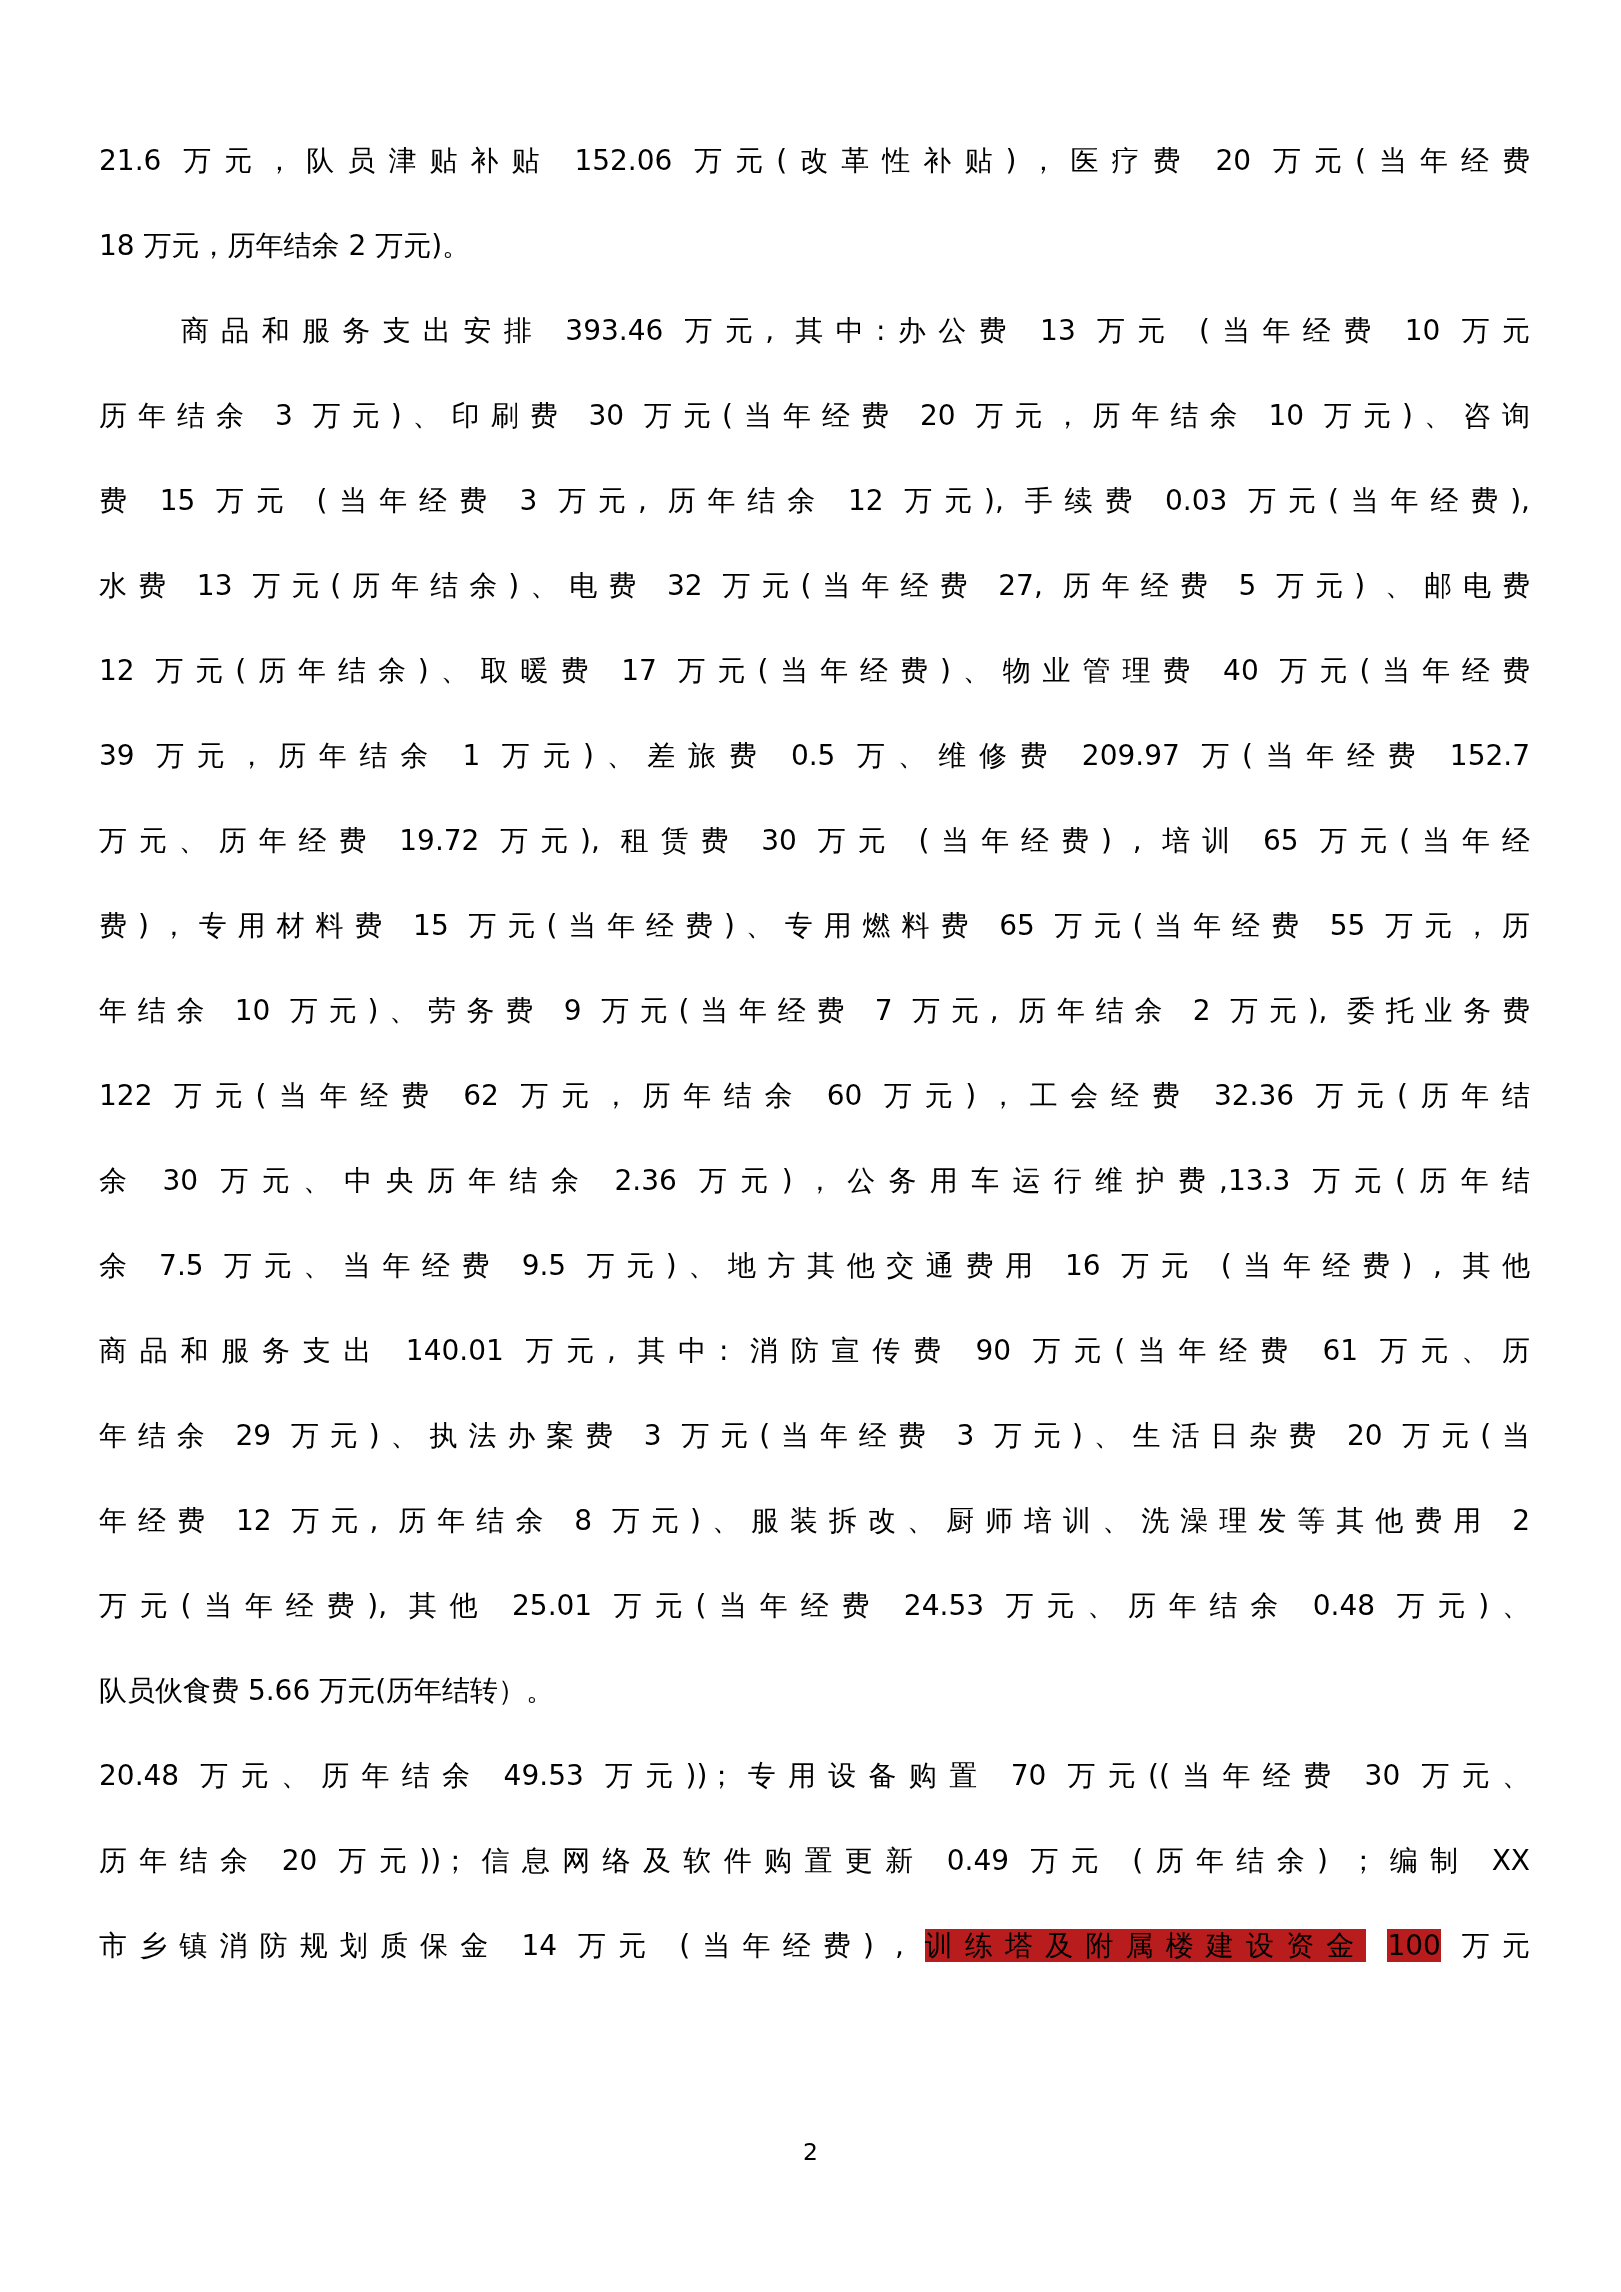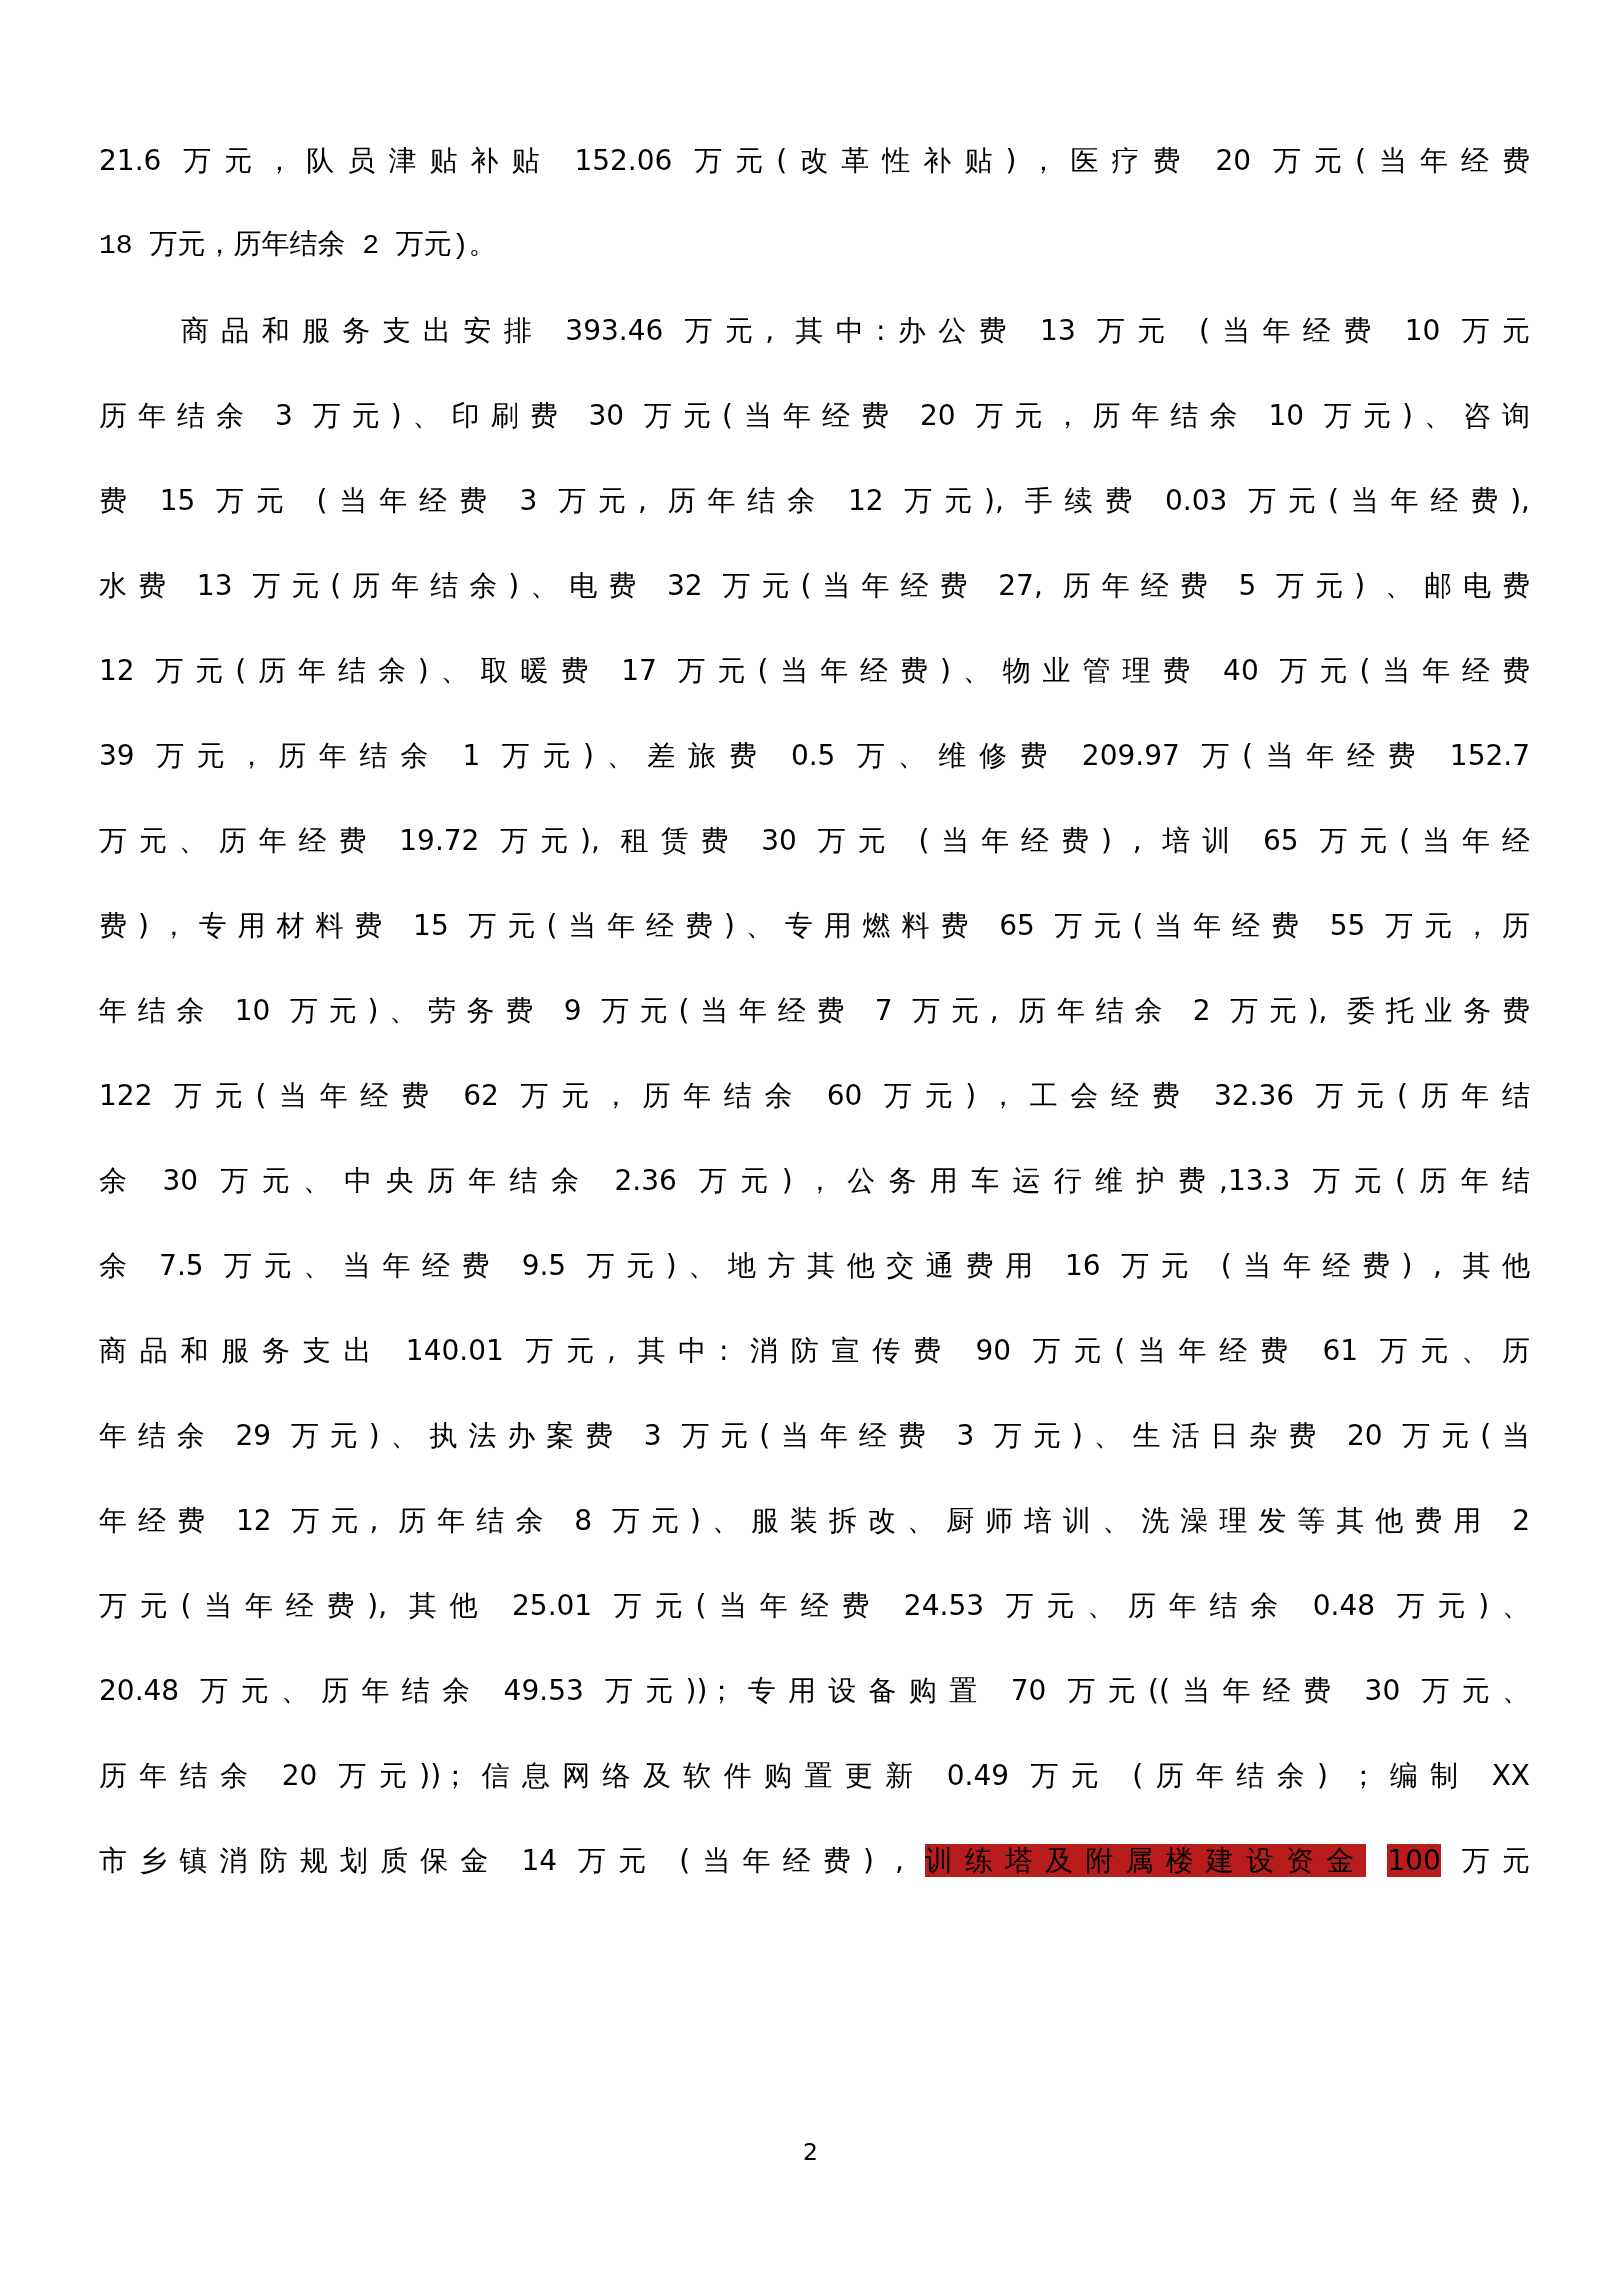--- a/index.html
+++ b/index.html
@@ -40,7 +40,6 @@
   }
   .line.last {
     text-align-last: left;
-    font-family: Liberation Mono, monospace;
   }
   .line.indent {
     padding-left: 82px;

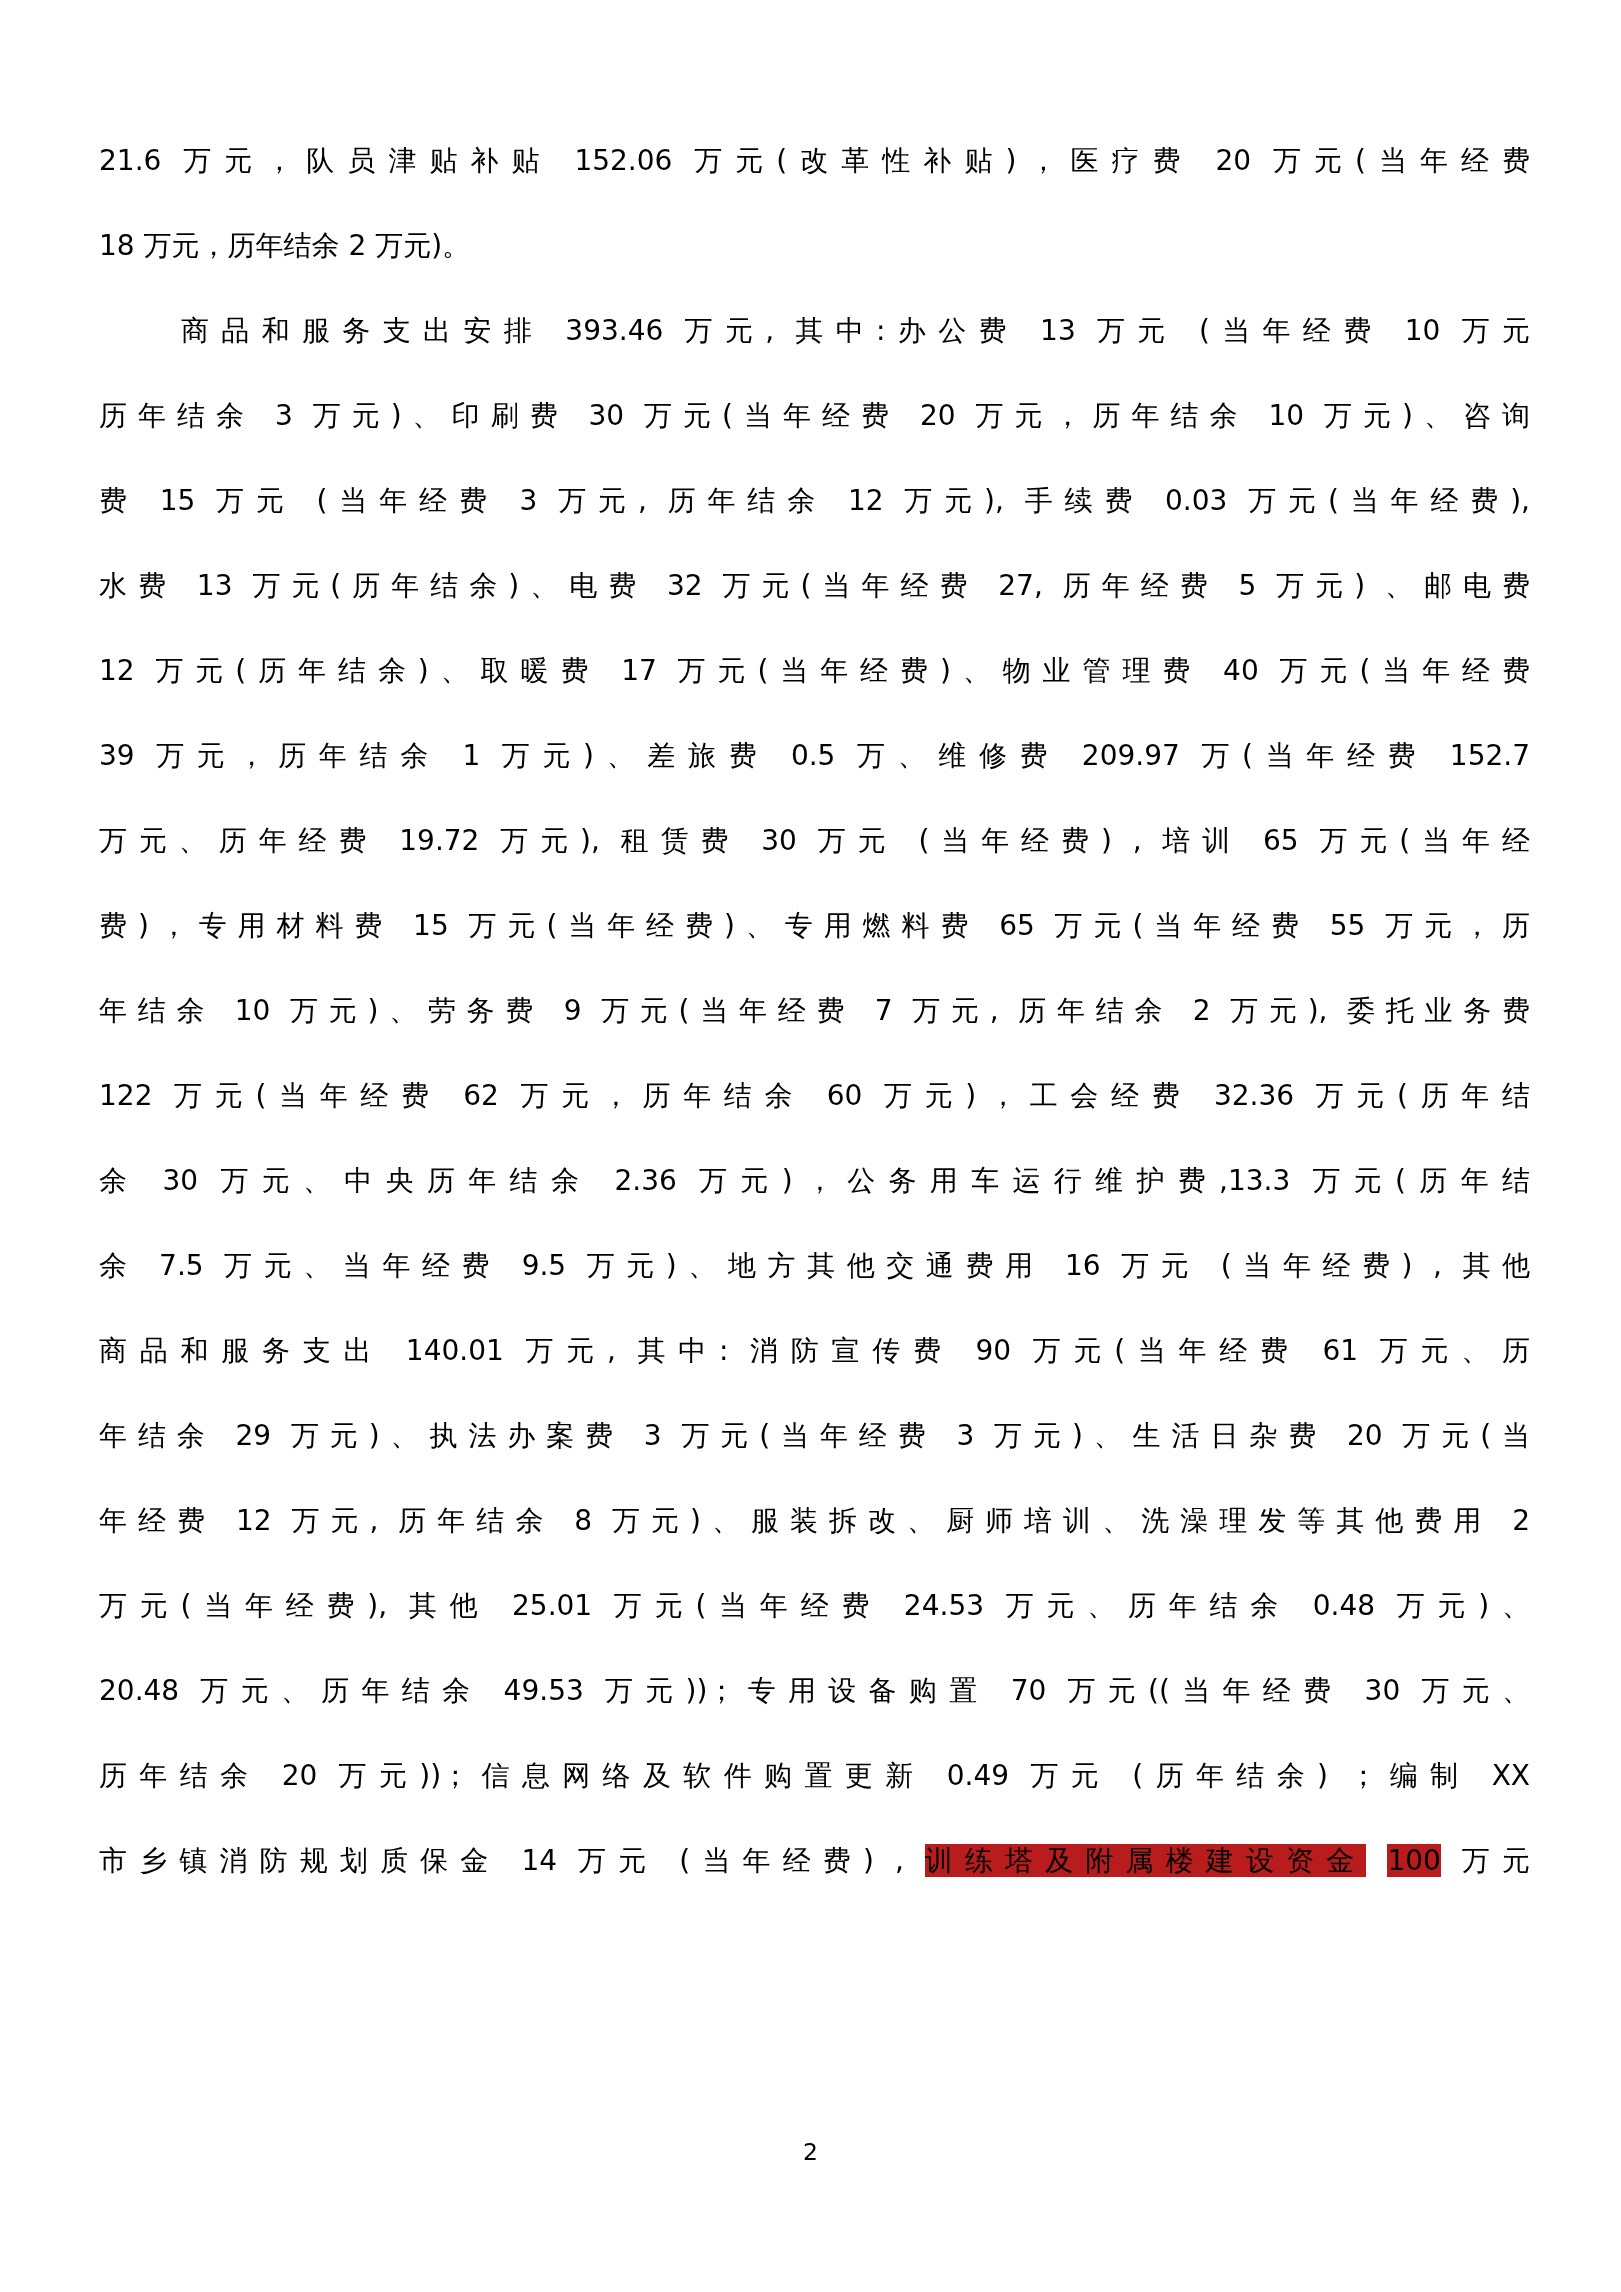--- a/index.html
+++ b/index.html
@@ -81,6 +81,7 @@
     <div class="line">年结余 29 万元)、执法办案费 3 万元(当年经费 3 万元)、生活日杂费 20 万元(当</div>
     <div class="line">年经费 12 万元, 历年结余 8 万元)、服装拆改、厨师培训、洗澡理发等其他费用 2</div>
     <div class="line">万元(当年经费), 其他 25.01 万元(当年经费 24.53 万元、历年结余 0.48 万元)、</div>
+    <div class="line last">队员伙食费 5.66 万元(历年结转）。</div>
     <div class="line">20.48 万元、历年结余 49.53 万元))；专用设备购置 70 万元((当年经费 30 万元、</div>
     <div class="line">历年结余 20 万元))；信息网络及软件购置更新 0.49 万元 (历年结余) ；编制 XX</div>
     <div class="line"><span>市乡镇消防规划质保金 14 万元 (当年经费) , </span><span class="hl">训练塔及附属楼建设资金</span><span> </span><span class="hl">100</span><span> 万元</span></div>

